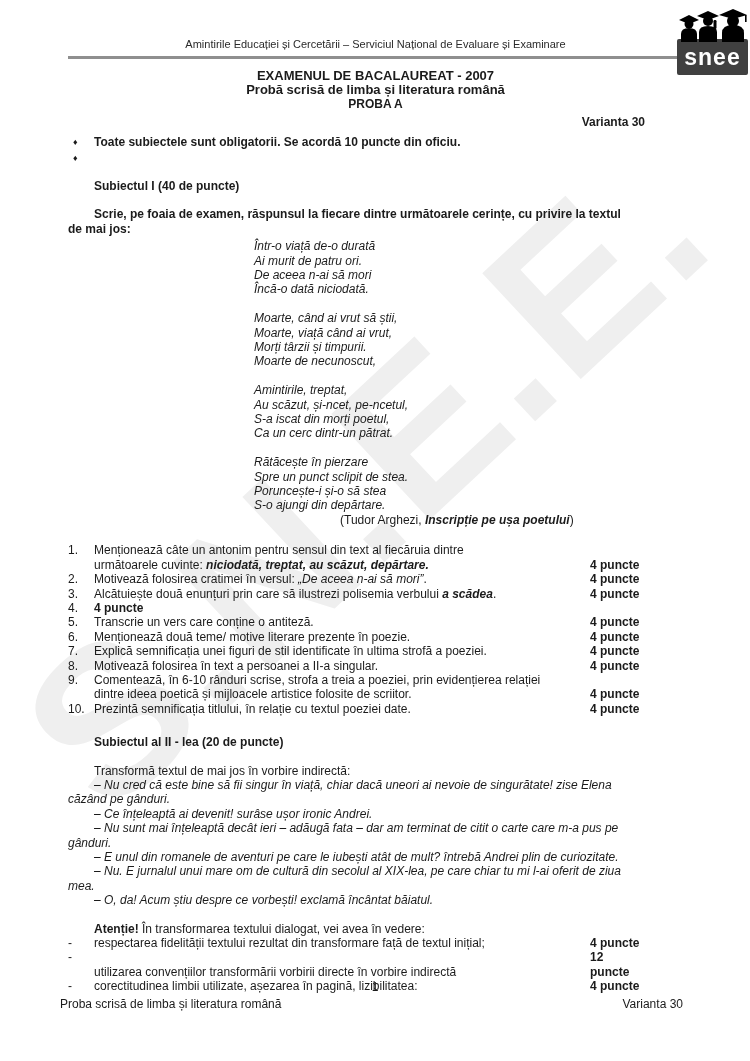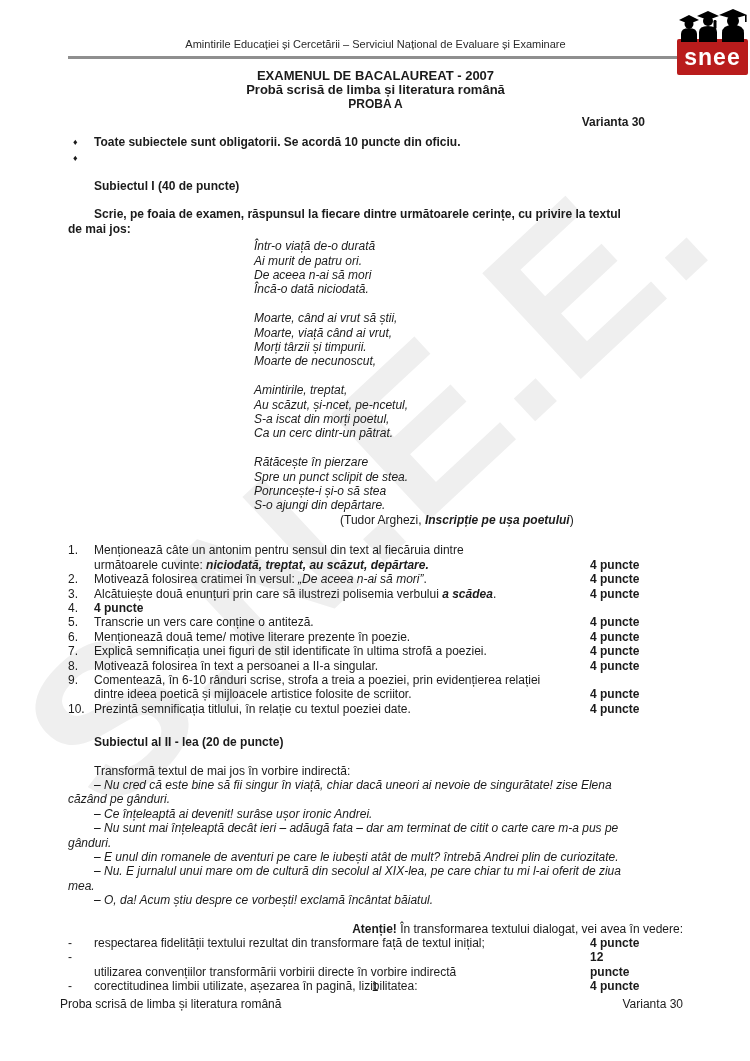--- a/index.html
+++ b/index.html
@@ -17,7 +17,7 @@
   .hdr-line{margin-top:5px;width:612px;height:3px;background:#8f8f8f;}
   .logo{position:absolute;top:8px;left:677px;width:71px;z-index:2;}
   .logo svg{display:block;}
-  .logo-box{height:36px;background:#b91c1c;border-radius:2px;display:flex;align-items:center;justify-content:center;margin-top:-3px;}
+  .logo-box{height:36px;background:#404040;border-radius:2px;display:flex;align-items:center;justify-content:center;margin-top:-3px;}
   .logo-box span{color:#fff;font-size:23px;font-weight:bold;letter-spacing:1px;line-height:23px;}
   .title{ text-align:center;font-weight:bold;font-size:13px;line-height:14px;}
   .title.first{margin-top:10px;}

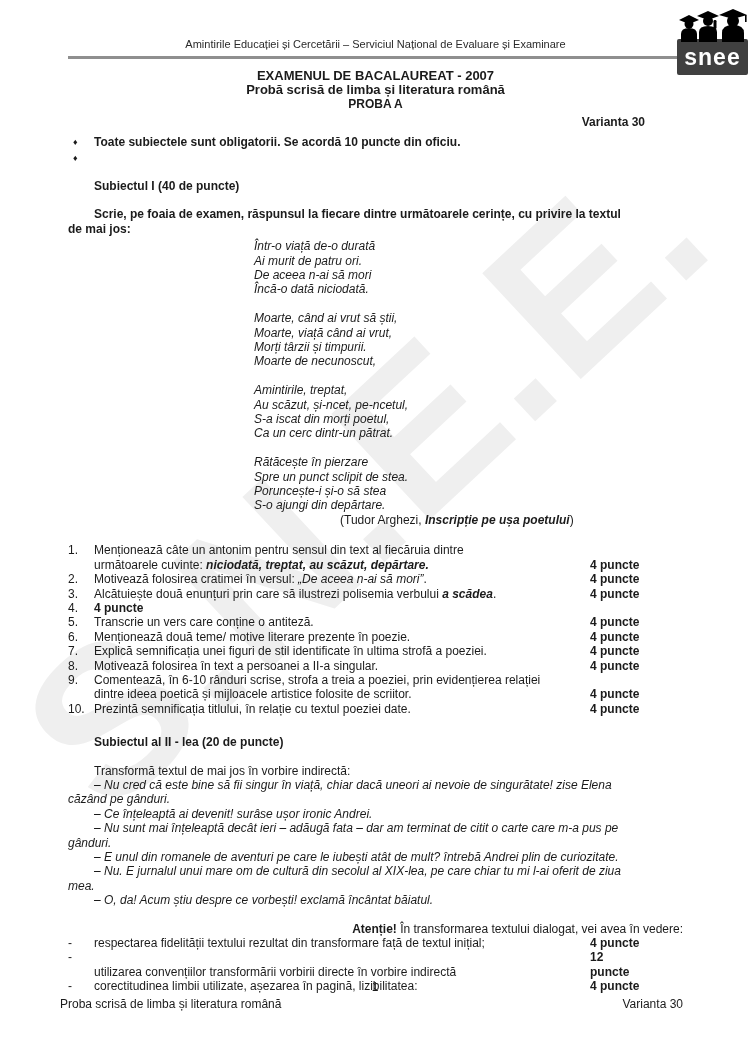--- a/index.html
+++ b/index.html
@@ -41,7 +41,7 @@
   .qtxt{flex:1;white-space:pre-line;}
   .qpts{flex:none;width:93px;box-sizing:border-box;text-align:left;padding-right:40px;font-weight:bold;}
   .dialogue p{margin:0;text-indent:26px;font-style:italic;white-space:pre-line;line-height:14.4px;}
-  .attn{margin:14px 0 0 0;text-indent:26px;line-height:14.4px;text-align:right;}
+  .attn{margin:14px 0 0 0;text-indent:26px;line-height:14.4px;}
   .attn b{font-weight:bold;}
   .pagenum{position:absolute;top:980px;left:0;width:100%;text-align:center;line-height:14px;z-index:1;}
   .pagefoot{position:absolute;top:997px;left:60px;right:67px;display:flex;justify-content:space-between;line-height:14px;z-index:1;}

